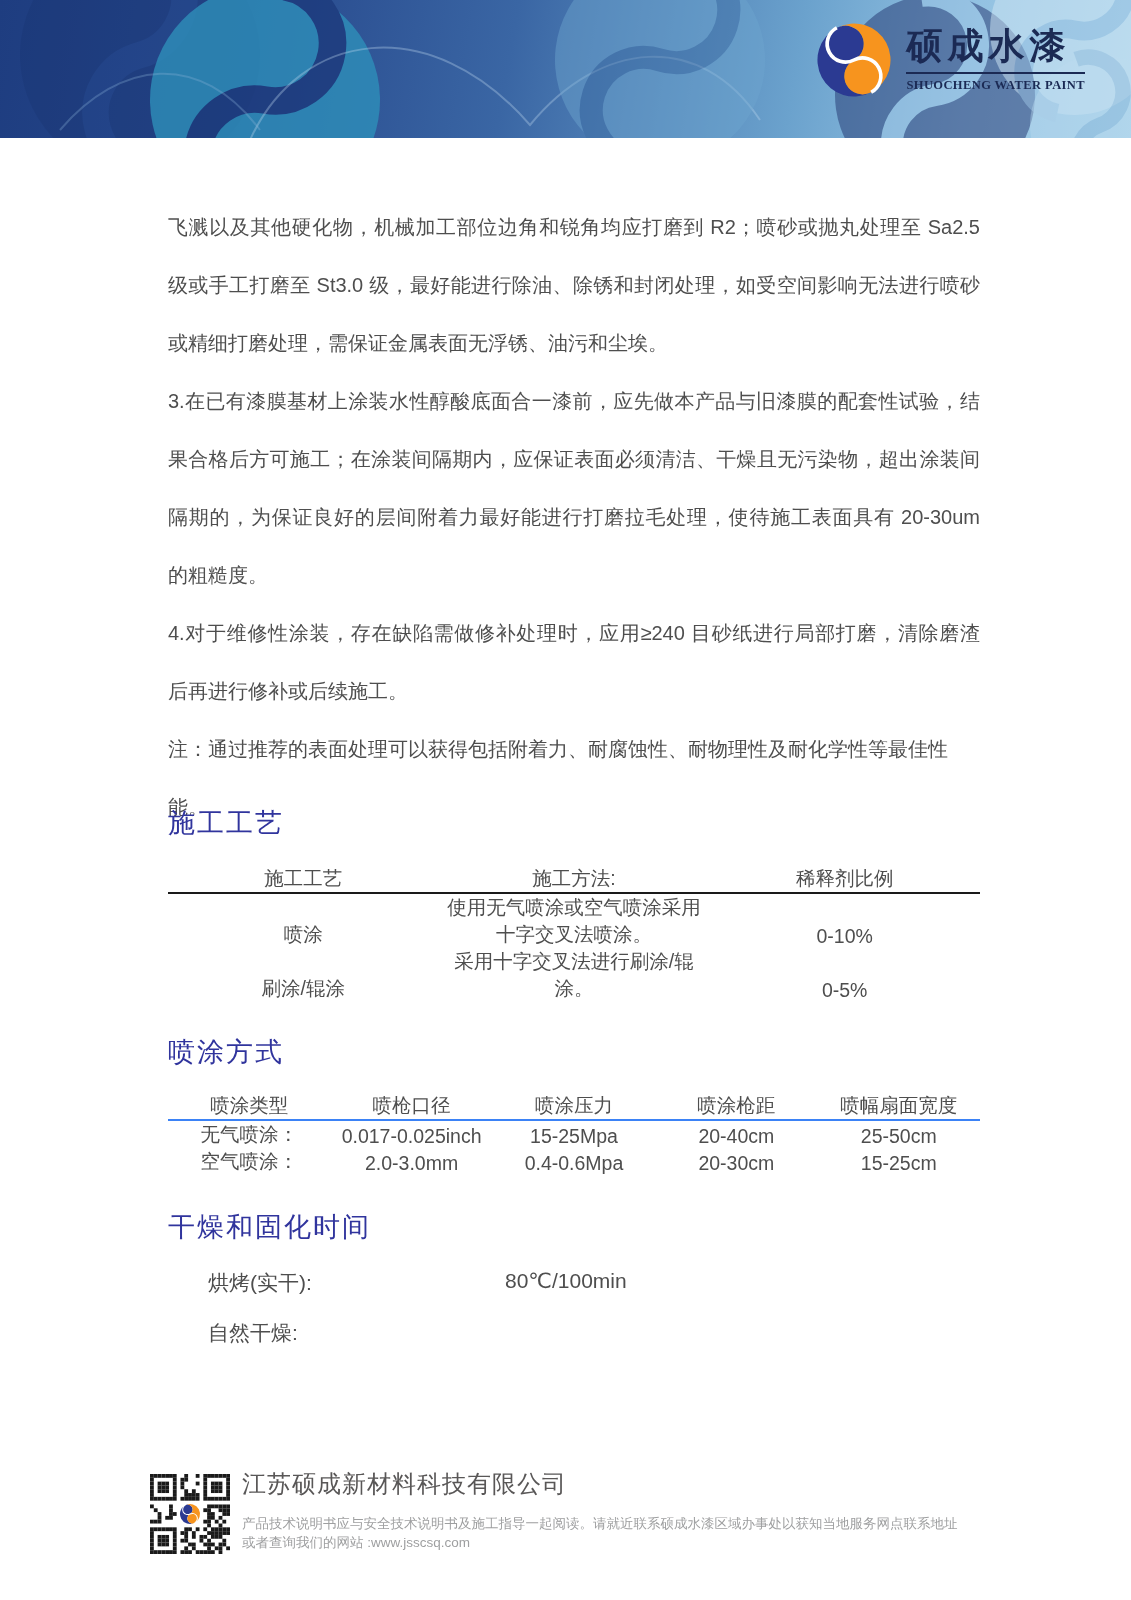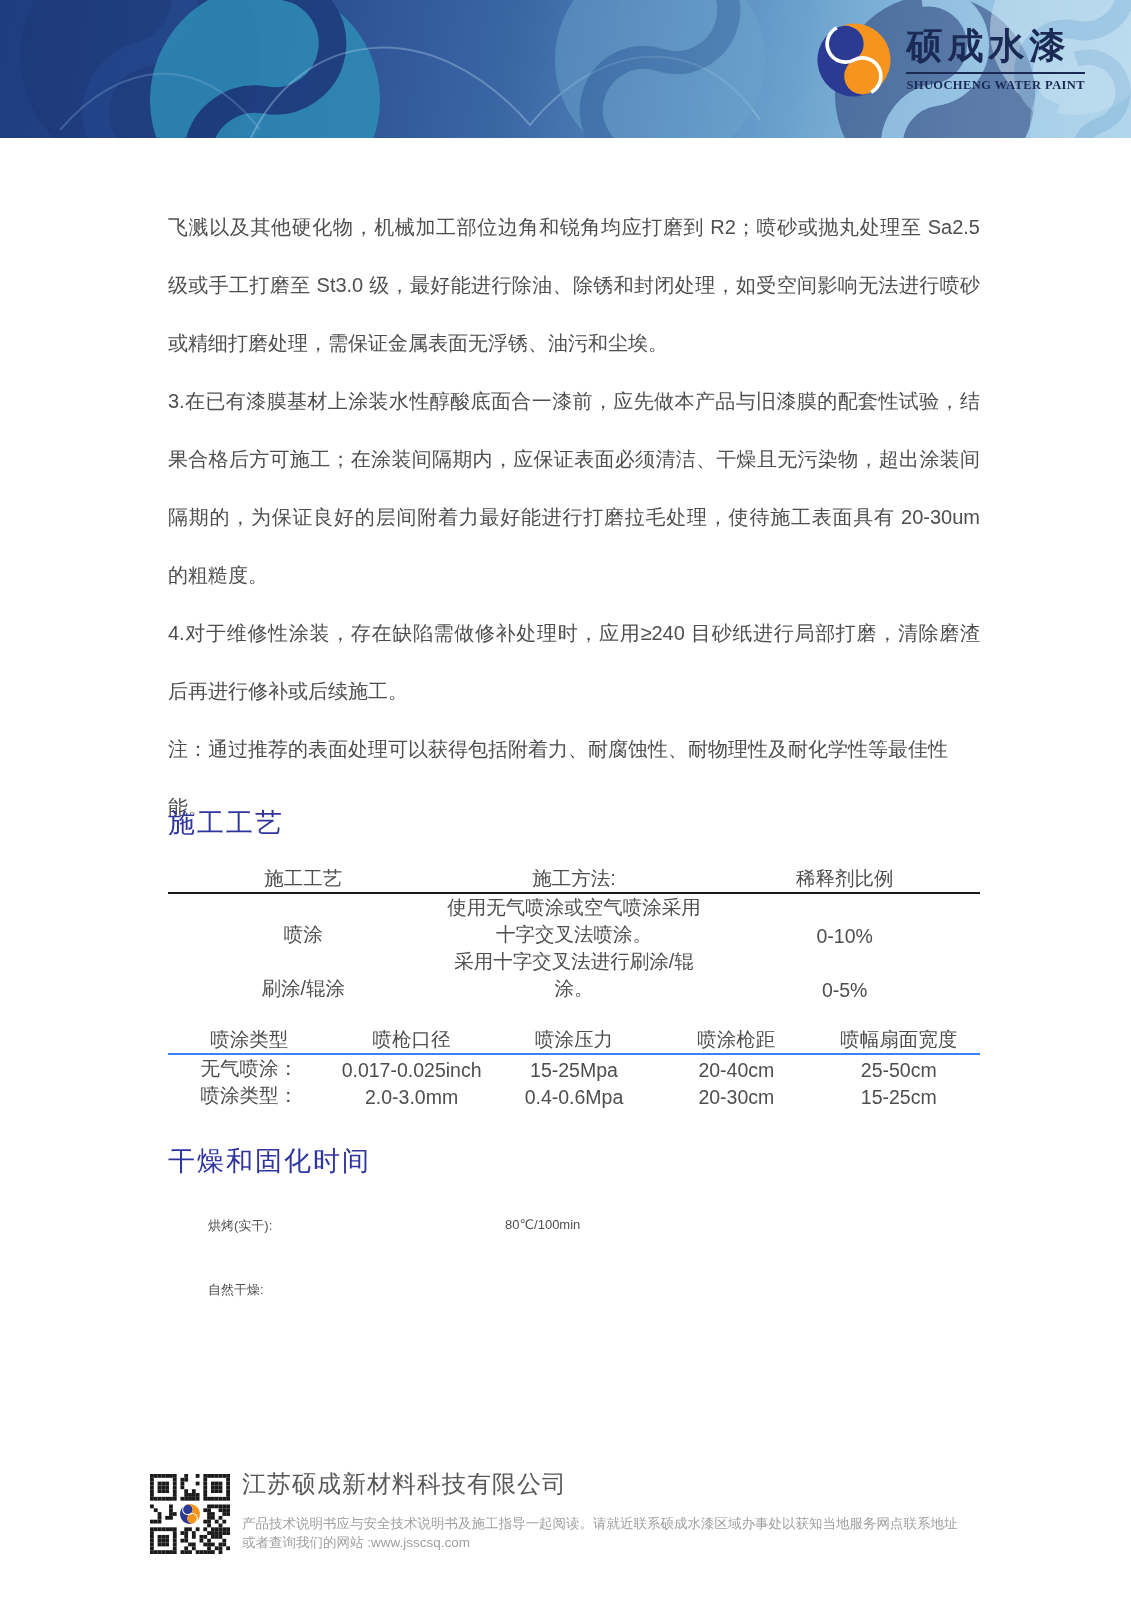--- a/index.html
+++ b/index.html
@@ -168,6 +168,7 @@
       </tbody>
     </table>
 
+    <div class="sec-title t2">喷涂方式</div>
 
     <table class="dt spray">
       <thead>

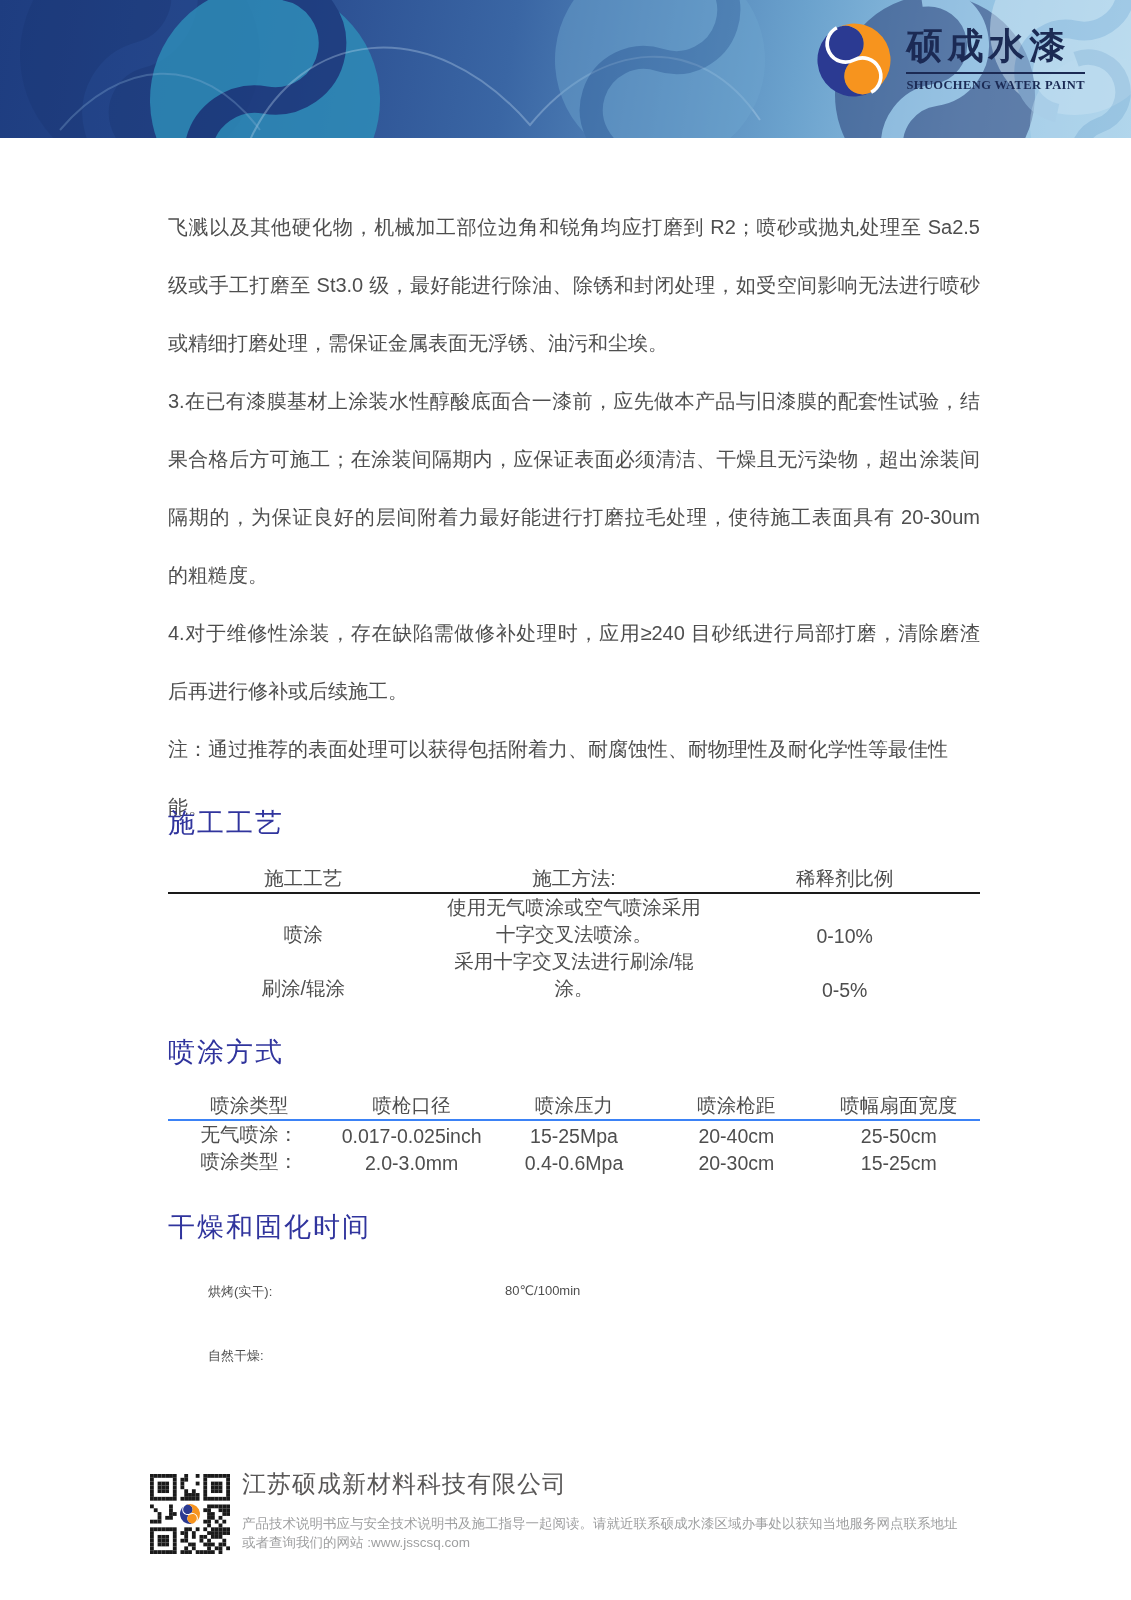--- a/index.html
+++ b/index.html
@@ -191,7 +191,7 @@
           </tr>
 
           <tr>
-            <td class="c0">喷涂类型：</td>
+            <td class="c0">空气喷涂：</td>
             <td class="c1">2.0-3.0mm</td>
             <td class="c2">0.4-0.6Mpa</td>
             <td class="c3">20-30cm</td>

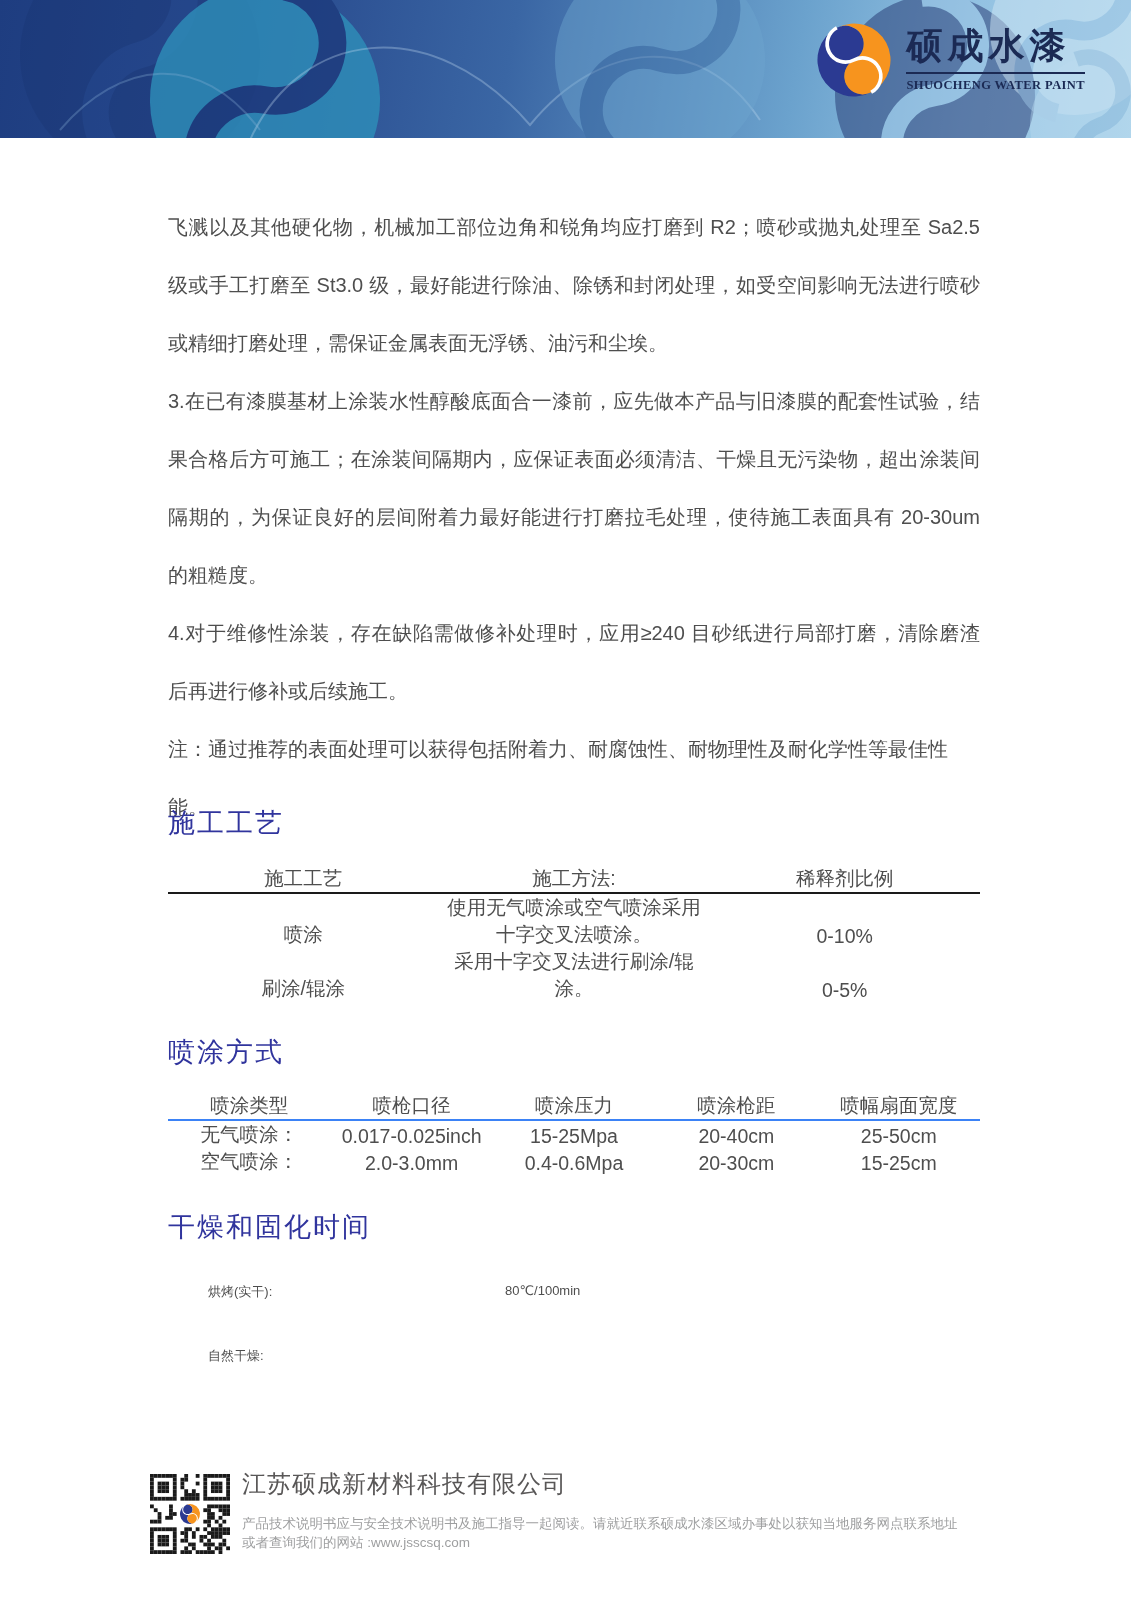--- a/index.html
+++ b/index.html
@@ -44,7 +44,7 @@
   .spray .c0{width:15%;} .spray .c1{width:24%;} .spray .c2{width:20%;} .spray .c3{width:18%;} .spray .c4{width:23%;}
 
   .dryrows{margin-top:4px;}
-  .dryrow{position:relative;height:24px;margin-top:40px;font-size:13px;color:#4e4e4e;}
+  .dryrow{position:relative;height:24px;margin-top:26px;font-size:21px;color:#4e4e4e;}
   .dryrow .lbl{position:absolute;left:40px;top:0;}
   .dryrow .val{position:absolute;left:337px;top:0;}
 

